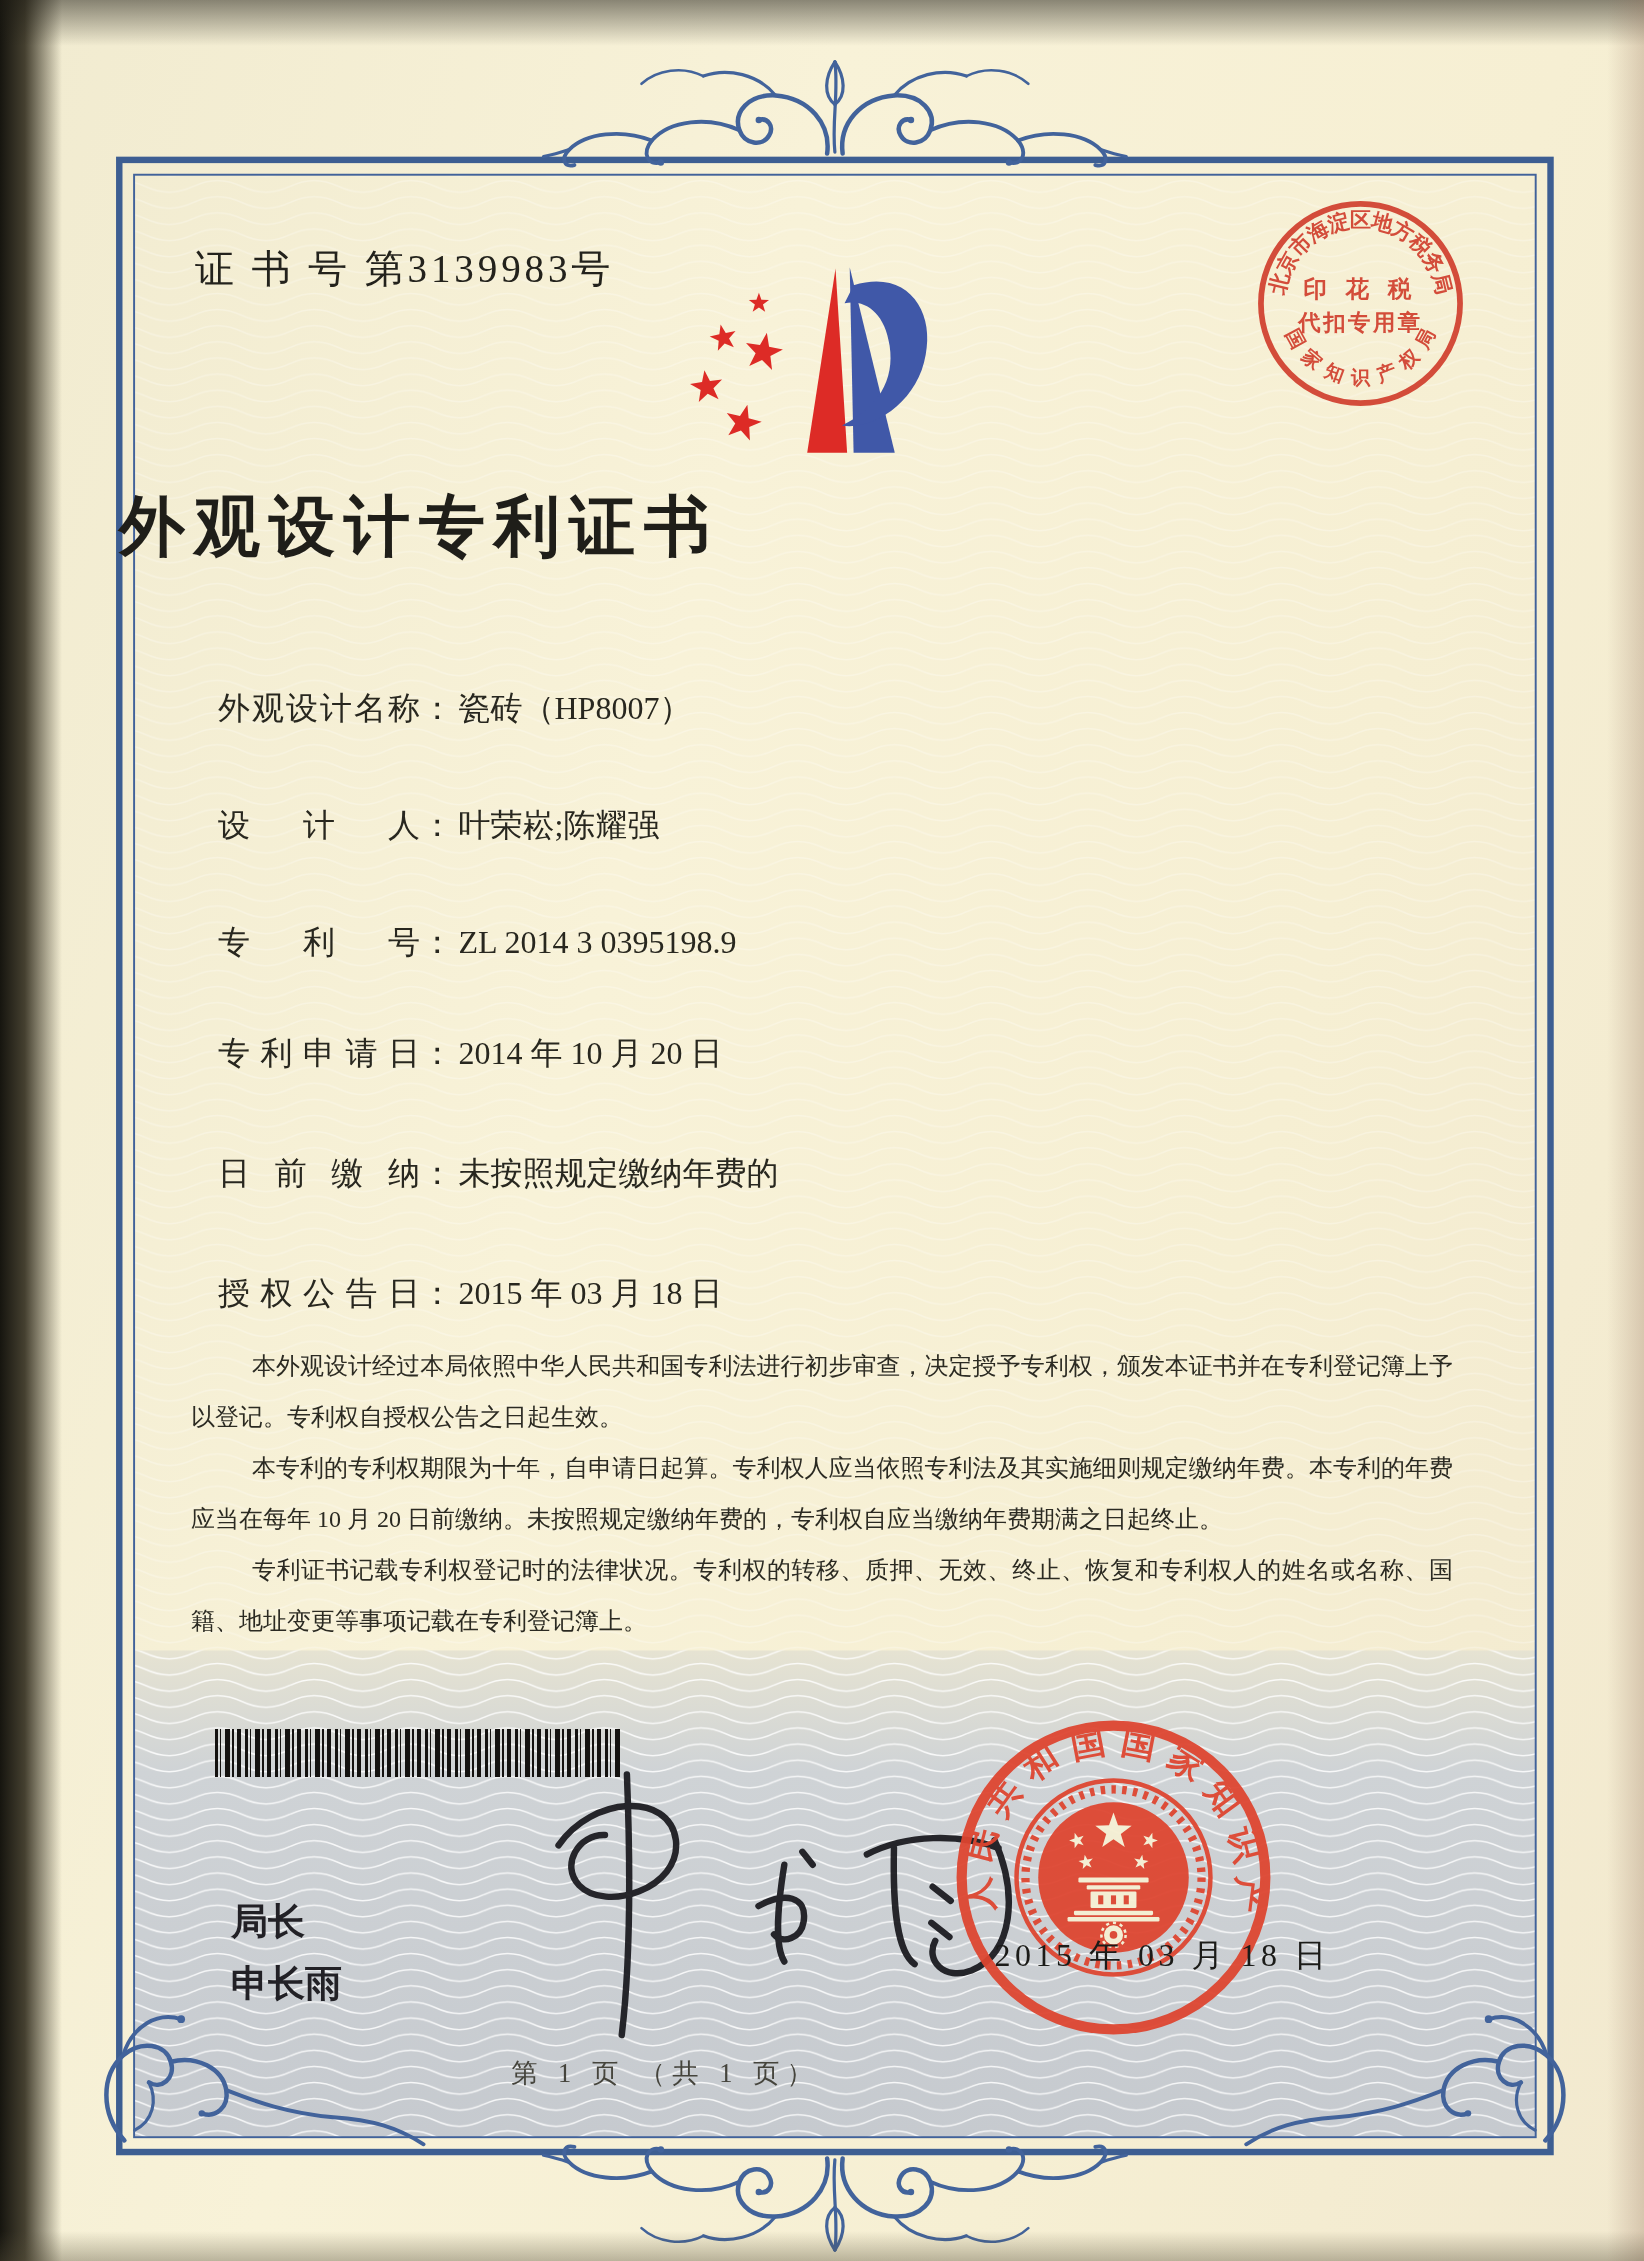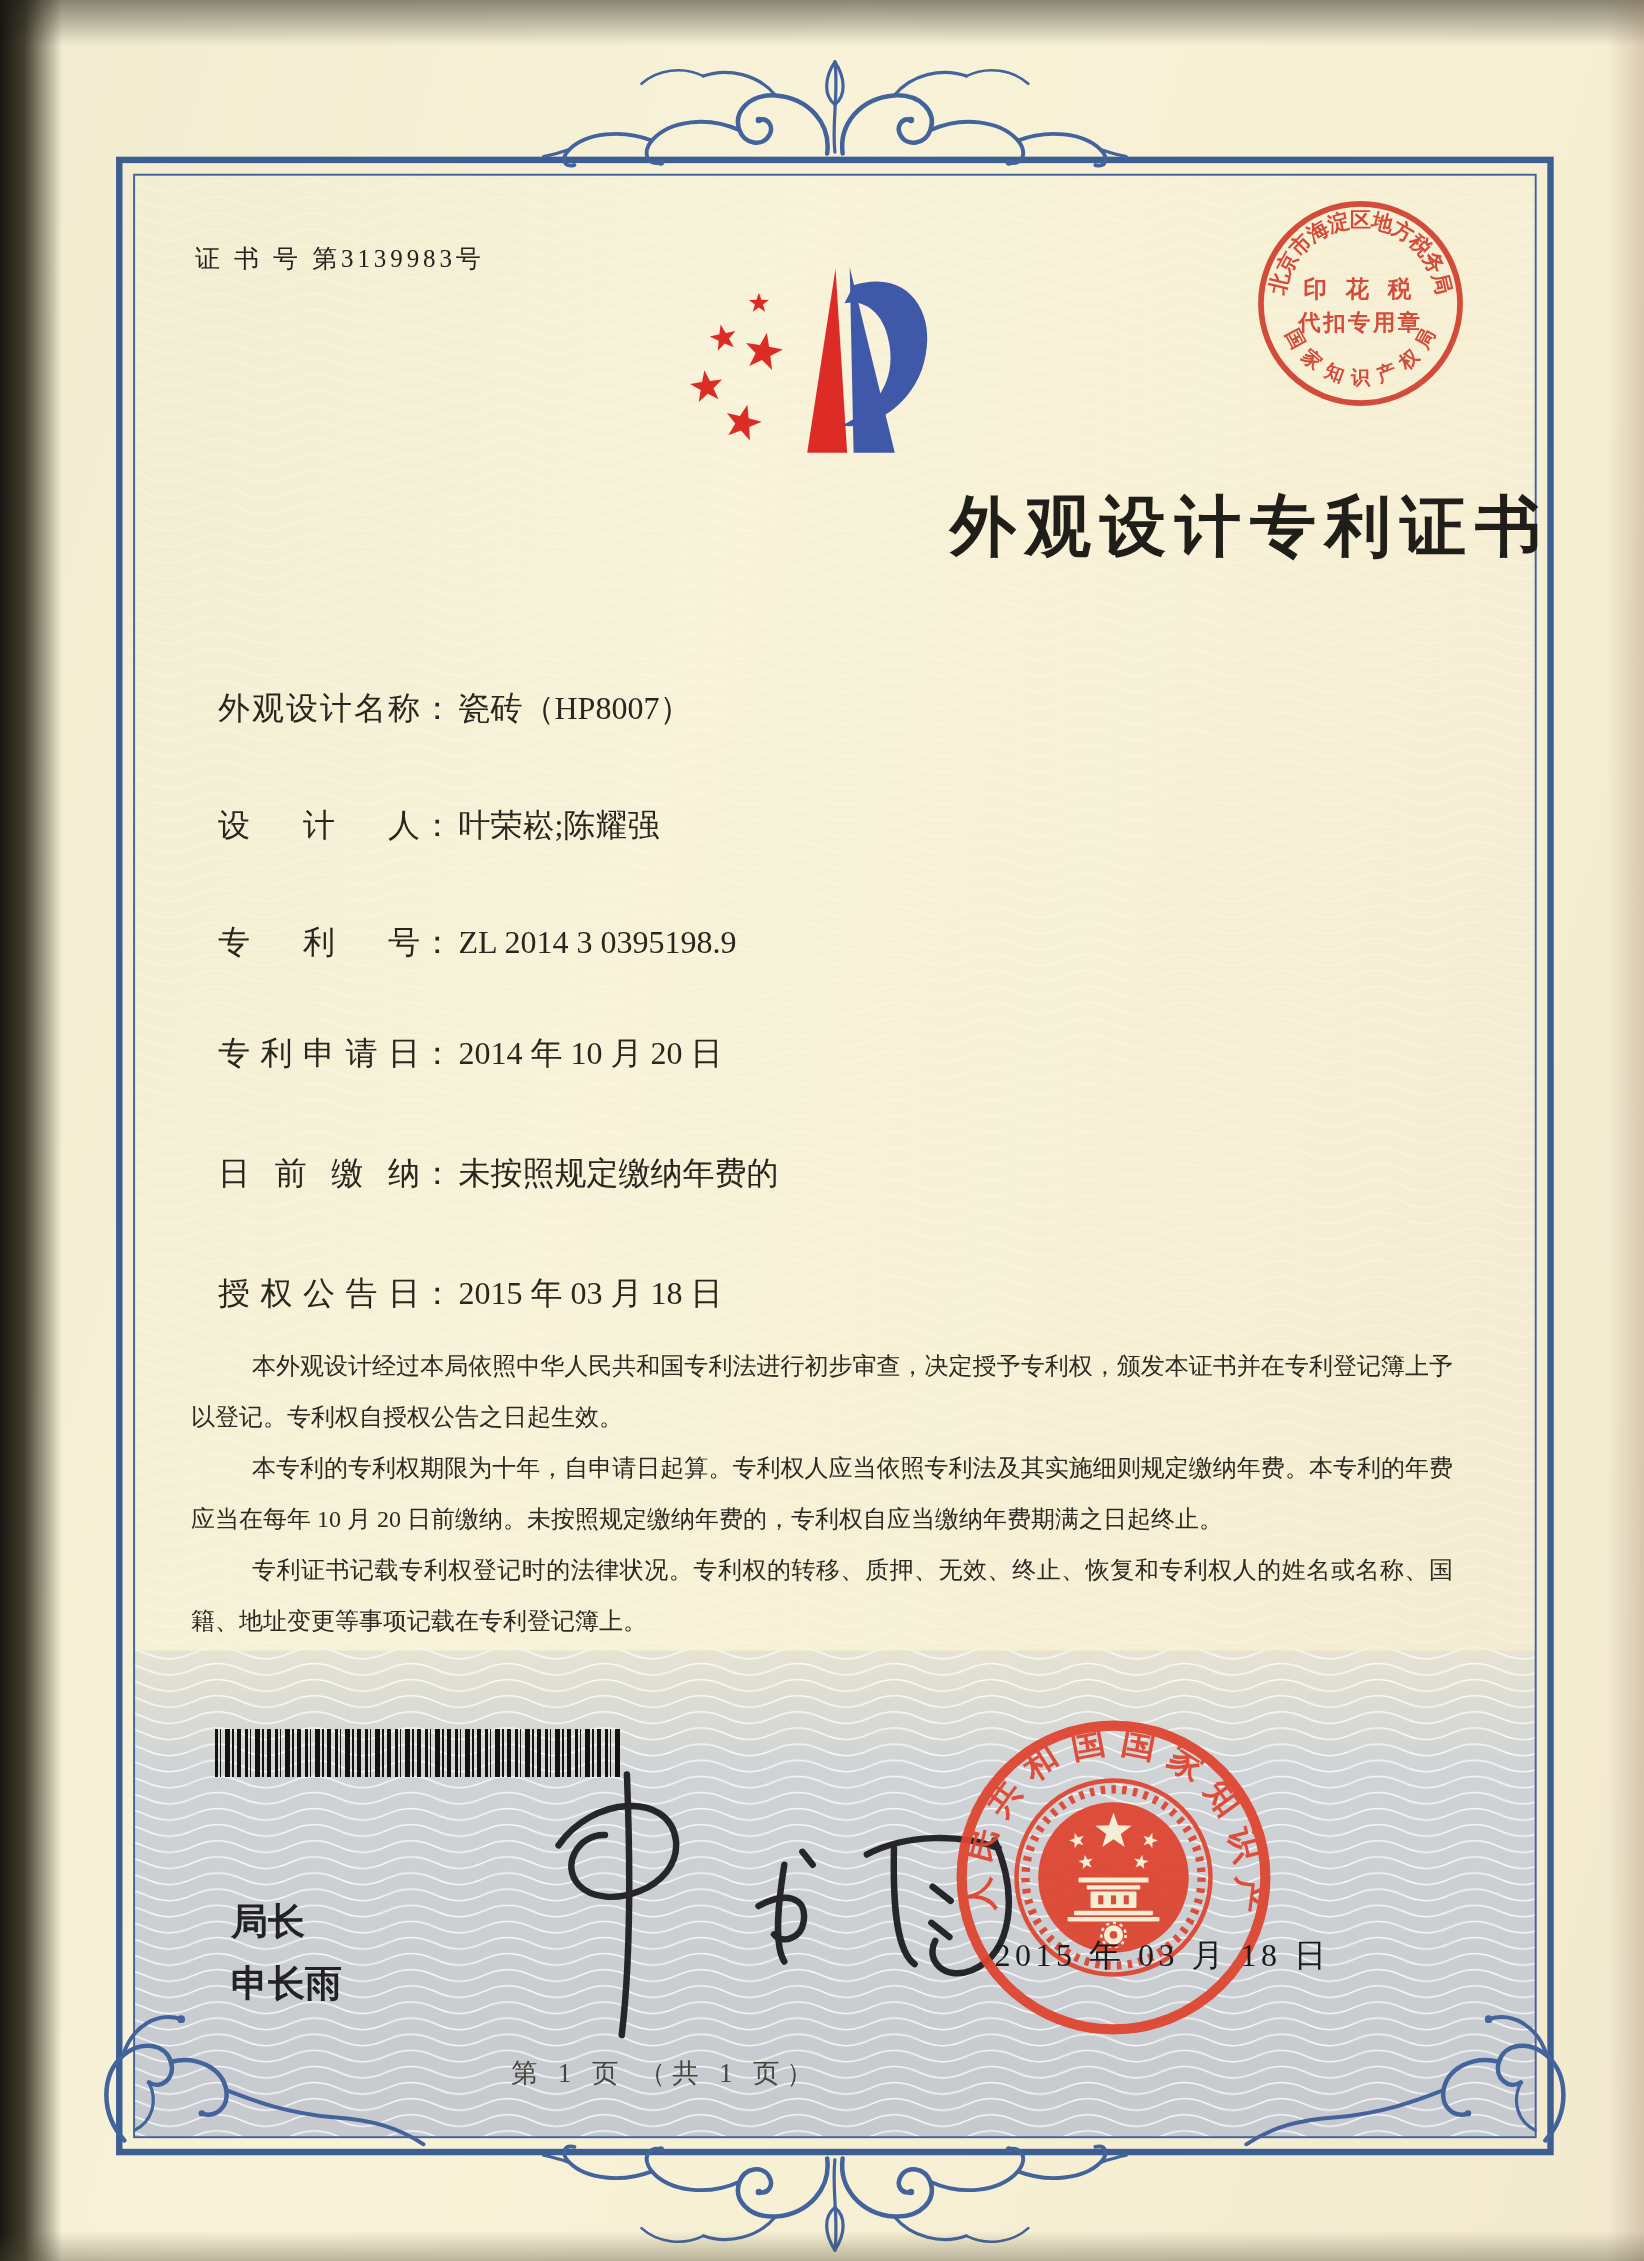--- a/index.html
+++ b/index.html
@@ -12,7 +12,7 @@
   .edge-bottom{left:0;bottom:0;right:0;height:30px;background:linear-gradient(0deg,rgba(85,78,58,.38),rgba(85,78,58,0));}
   .decor{left:0;top:0;width:1644px;height:2261px;}
   
-  .certno{left:195px;top:242px;font-size:25px;letter-spacing:3.9px;color:#23221c;}
+  .certno{left:195px;top:242px;font-size:39px;letter-spacing:3.9px;color:#23221c;}
   
   .title{left:119px;top:482px;width:1431px;text-align:right;font-size:66px;font-weight:700;letter-spacing:9px;color:#1f1e19;}
   

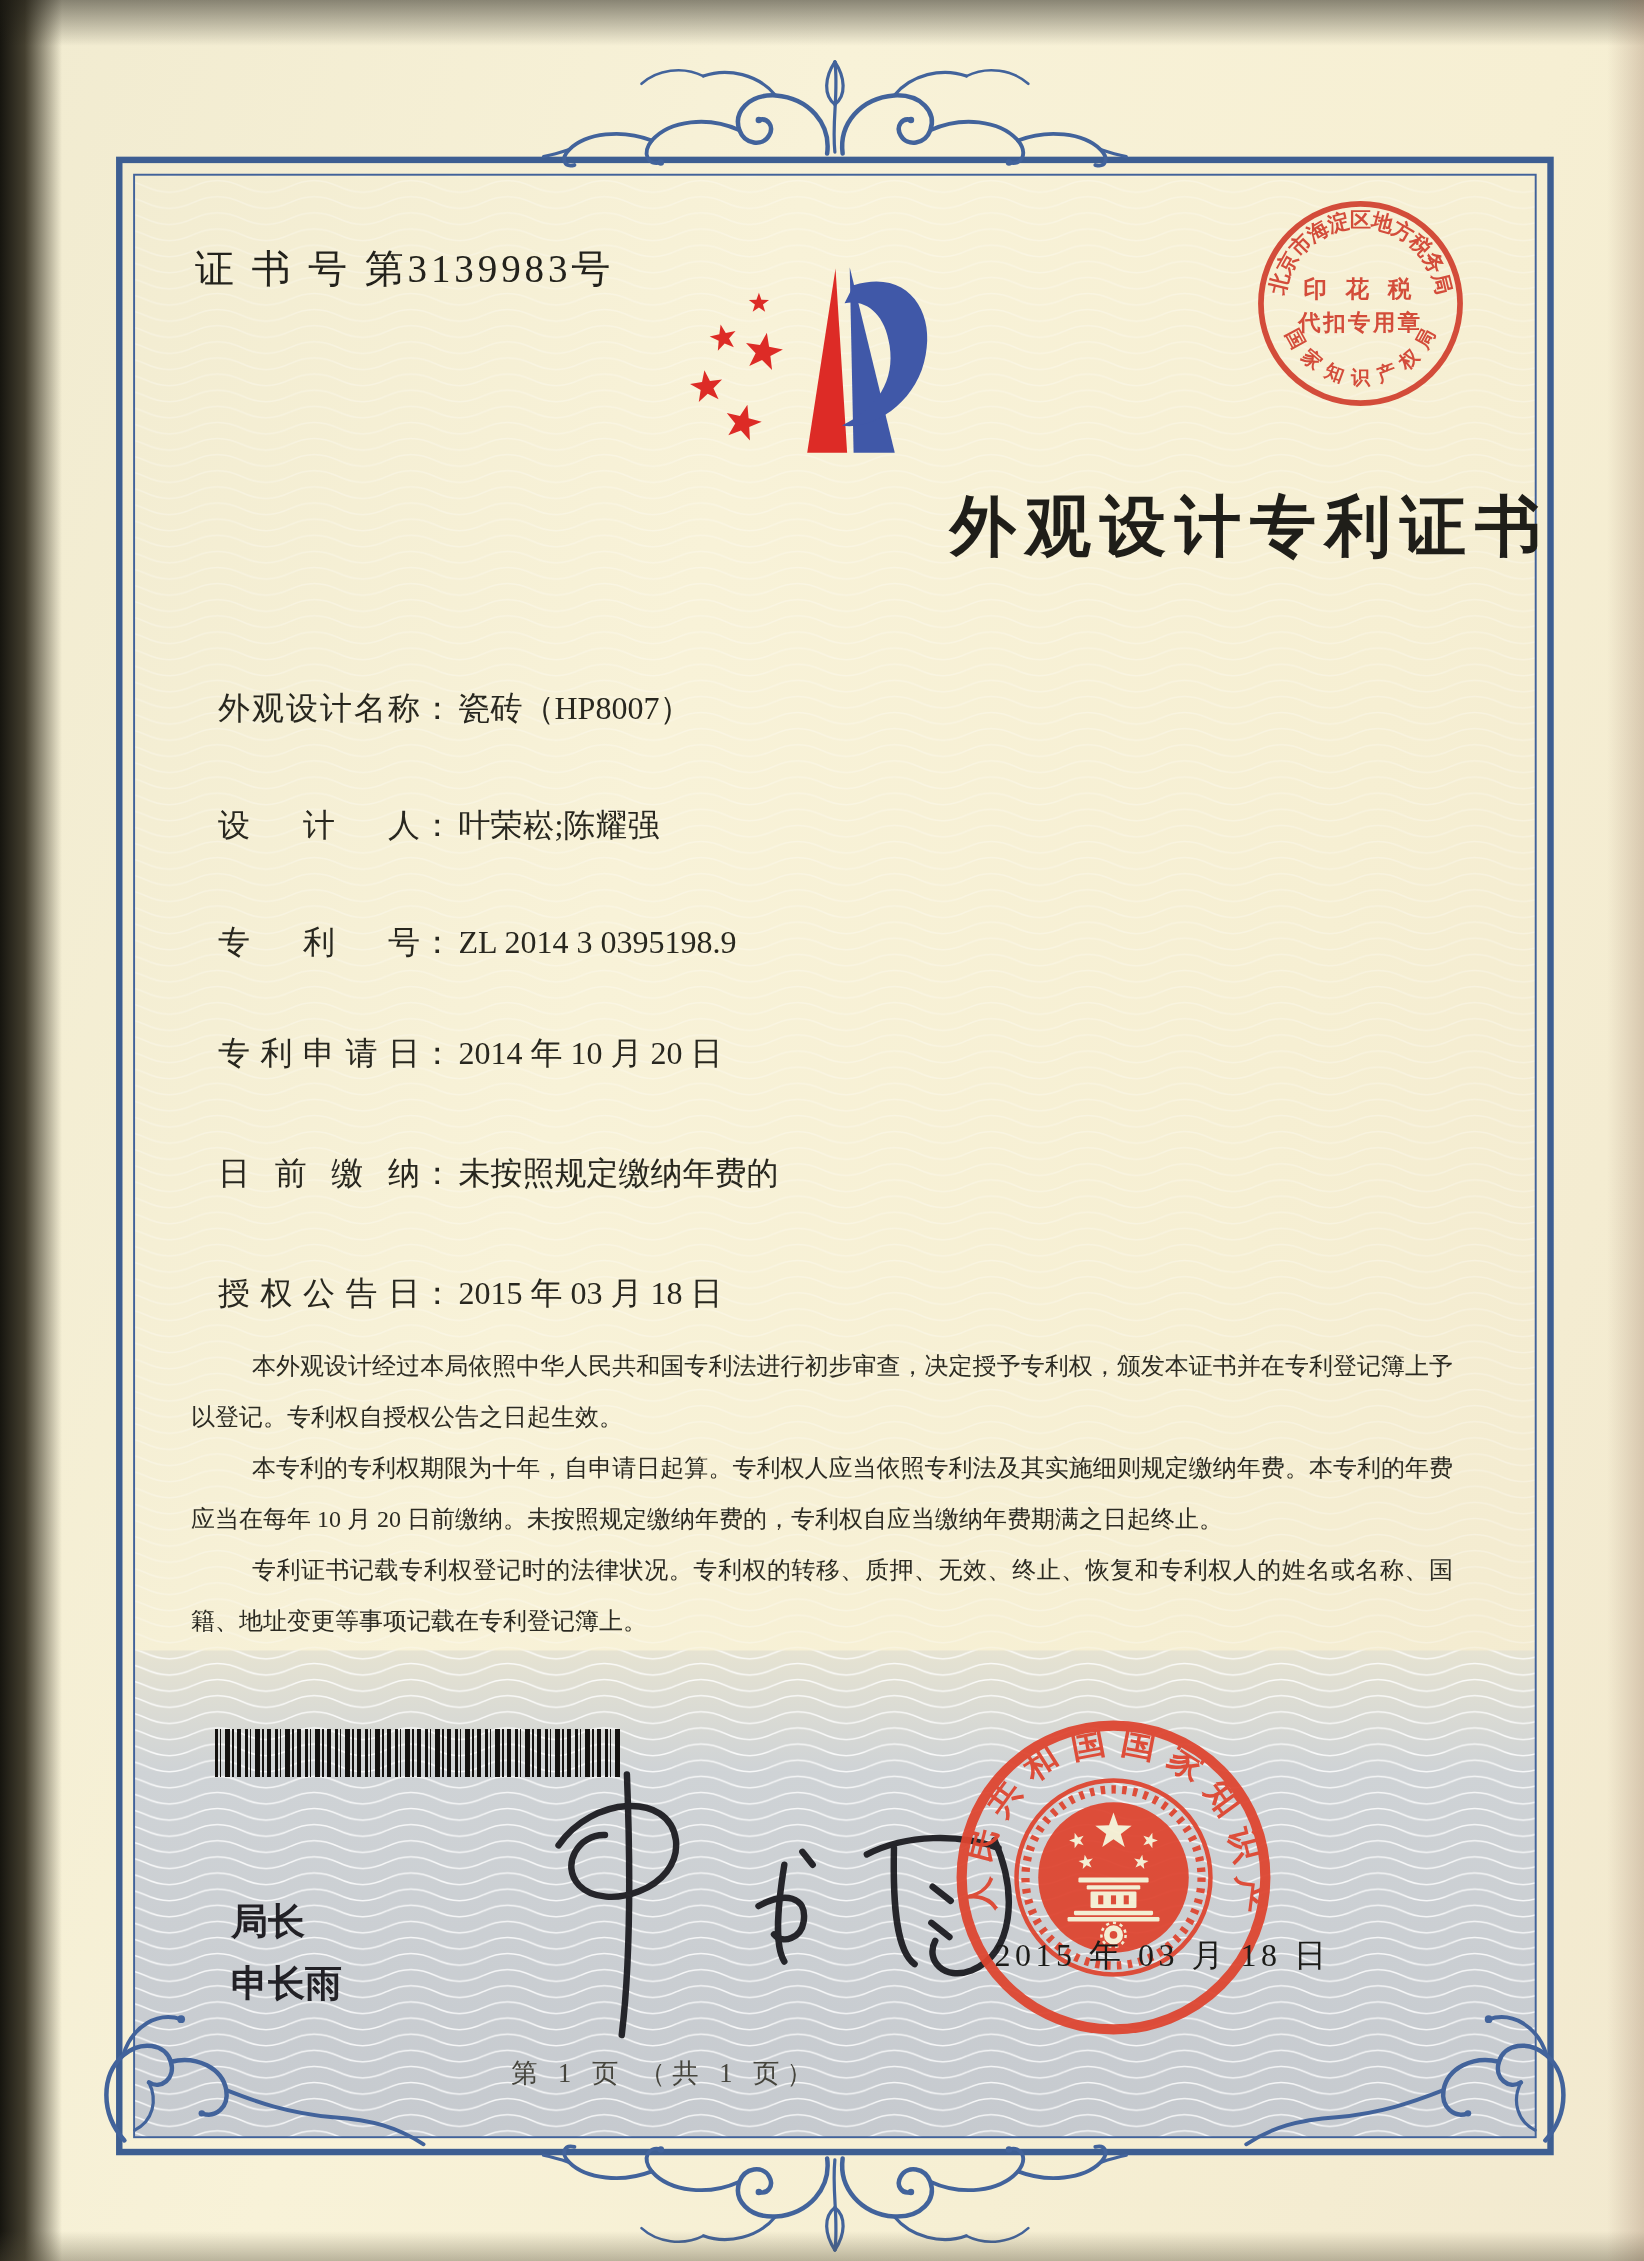--- a/index.html
+++ b/index.html
@@ -14,7 +14,7 @@
   
   .certno{left:195px;top:242px;font-size:39px;letter-spacing:3.9px;color:#23221c;}
   
-  .title{left:119px;top:482px;width:1431px;text-align:right;font-size:66px;font-weight:700;letter-spacing:9px;color:#1f1e19;}
+  .title{left:119px;top:482px;width:1431px;text-align:left;font-size:66px;font-weight:700;letter-spacing:9px;color:#1f1e19;}
   
   .field{left:218px;font-size:32px;white-space:nowrap;color:#28271f;}
   .flabel{display:inline-block;width:202px;text-align:justify;text-align-last:justify;vertical-align:top;}

